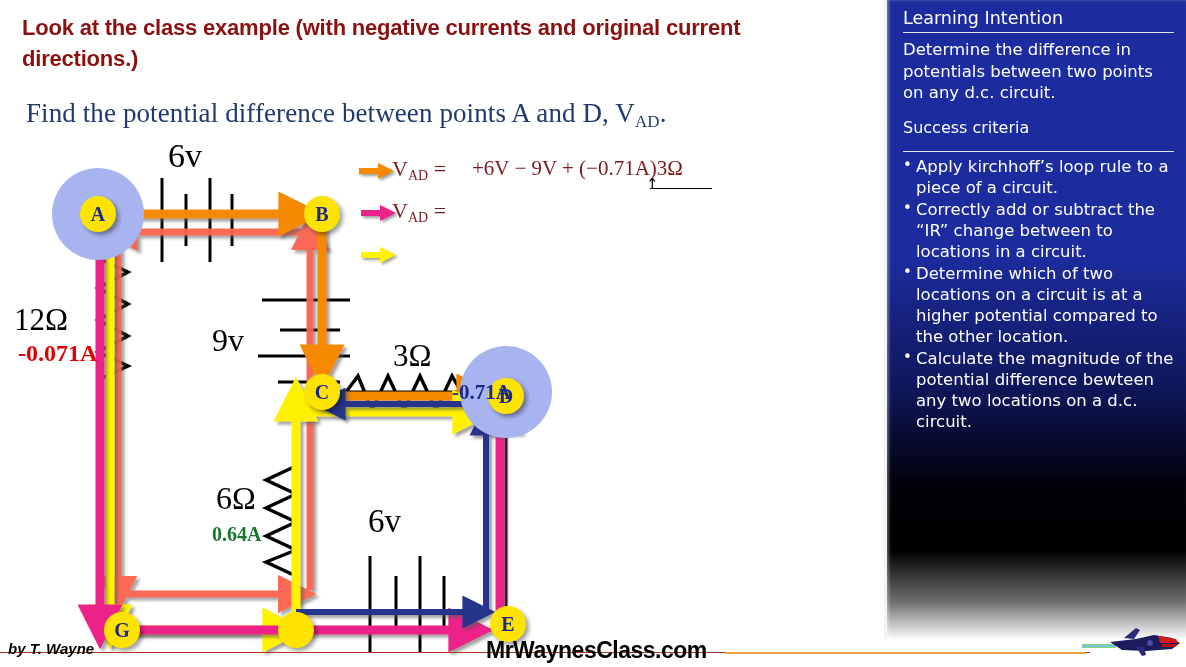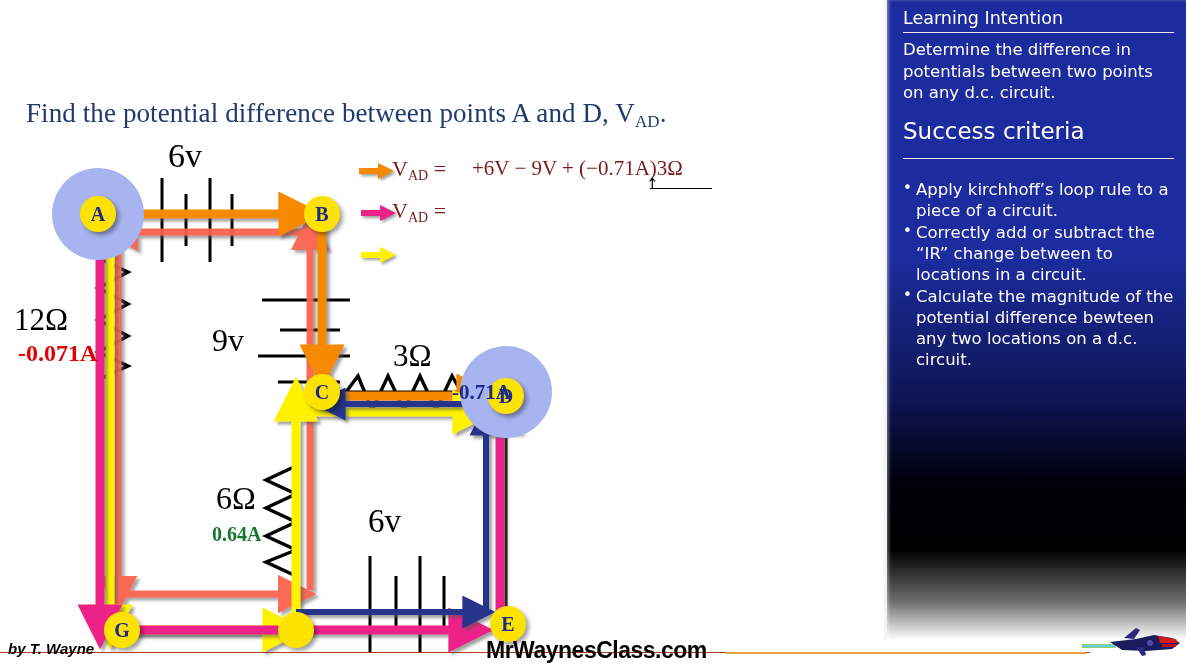--- a/index.html
+++ b/index.html
@@ -147,6 +147,7 @@
 
 <div id="root">
 
+  <div id="title-line">Look at the class example (with negative currents and original current directions.)</div>
 
   <div id="question-line"><span>Find the potential difference between points A and D, V</span><span class="sub">AD</span><span>.</span></div>
 

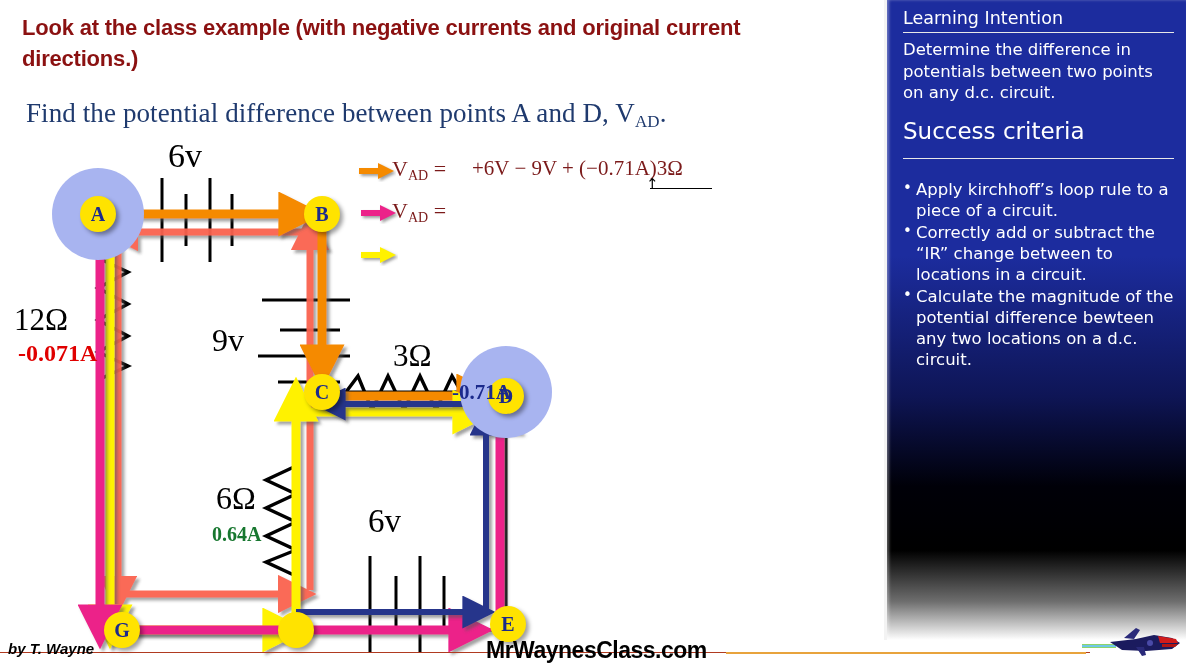--- a/index.html
+++ b/index.html
@@ -128,8 +128,8 @@
     line-height: 21.5px; color:#fff; margin-bottom: 14px;
   }
   #sidebar-h2 {
-    font-family:"DejaVu Sans", sans-serif; font-size: 23px; color:#fff;
-    padding-bottom: 14px; margin-bottom: 20px;
+    font-family:"DejaVu Sans", sans-serif; font-size: 16px; color:#fff;
+    padding-bottom: 14px; margin-bottom: 4px;
     border-bottom: 1.5px solid #e8e8e8;
   }
   #sidebar-list { list-style: none; margin: 0; padding: 0; }

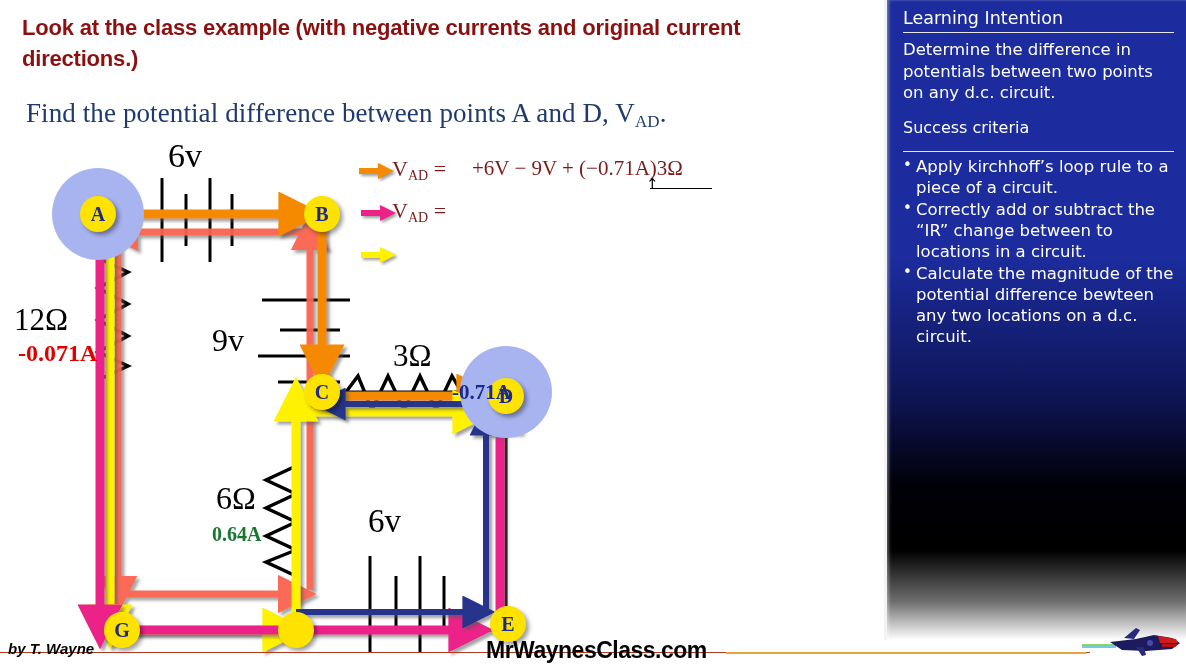--- a/index.html
+++ b/index.html
@@ -303,6 +303,7 @@
     <ul id="sidebar-list">
       <li>Apply kirchhoff’s loop rule to a piece of a circuit.</li>
       <li>Correctly add or subtract the “IR” change between to locations in a circuit.</li>
+      <li>Determine which of two locations on a circuit is at a higher potential compared to the other location.</li>
       <li>Calculate the magnitude of the potential difference bewteen any two locations on a d.c. circuit.</li>
     </ul>
   </div>

